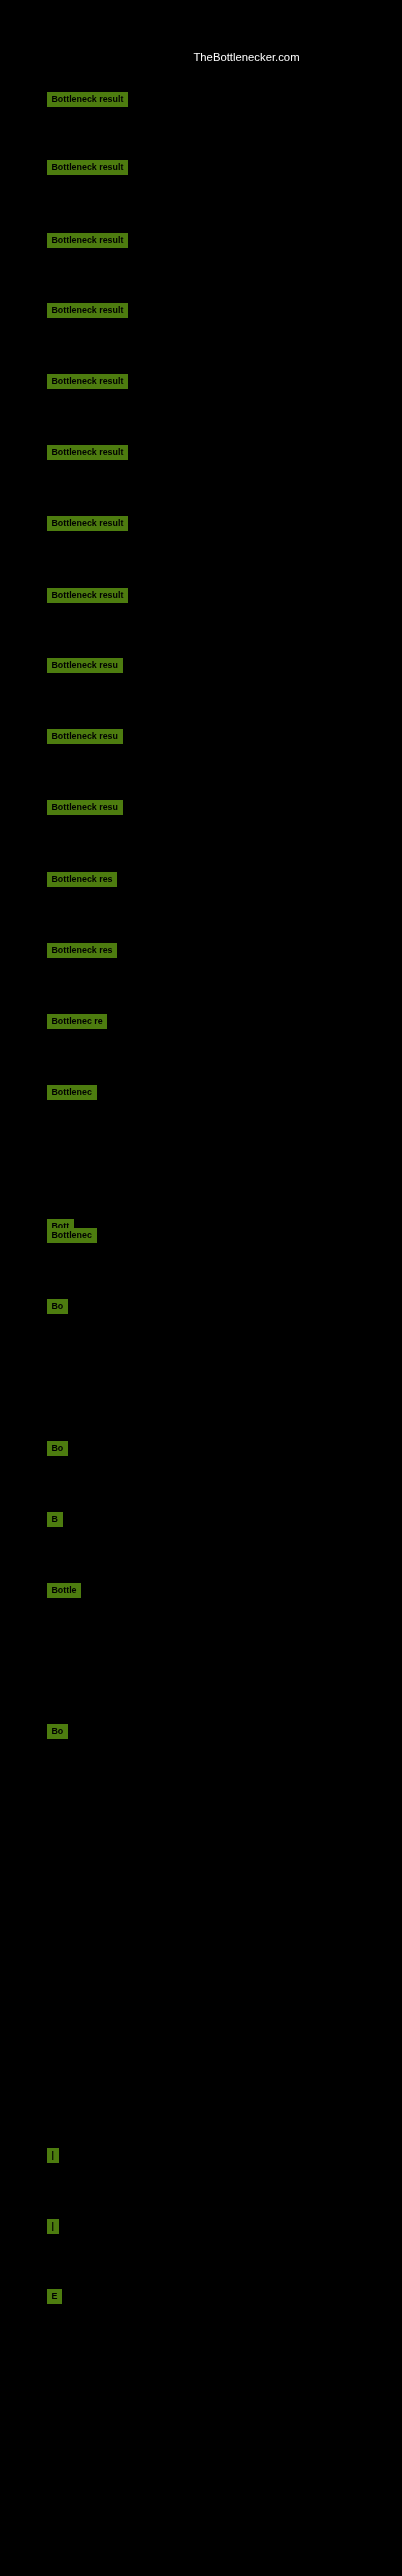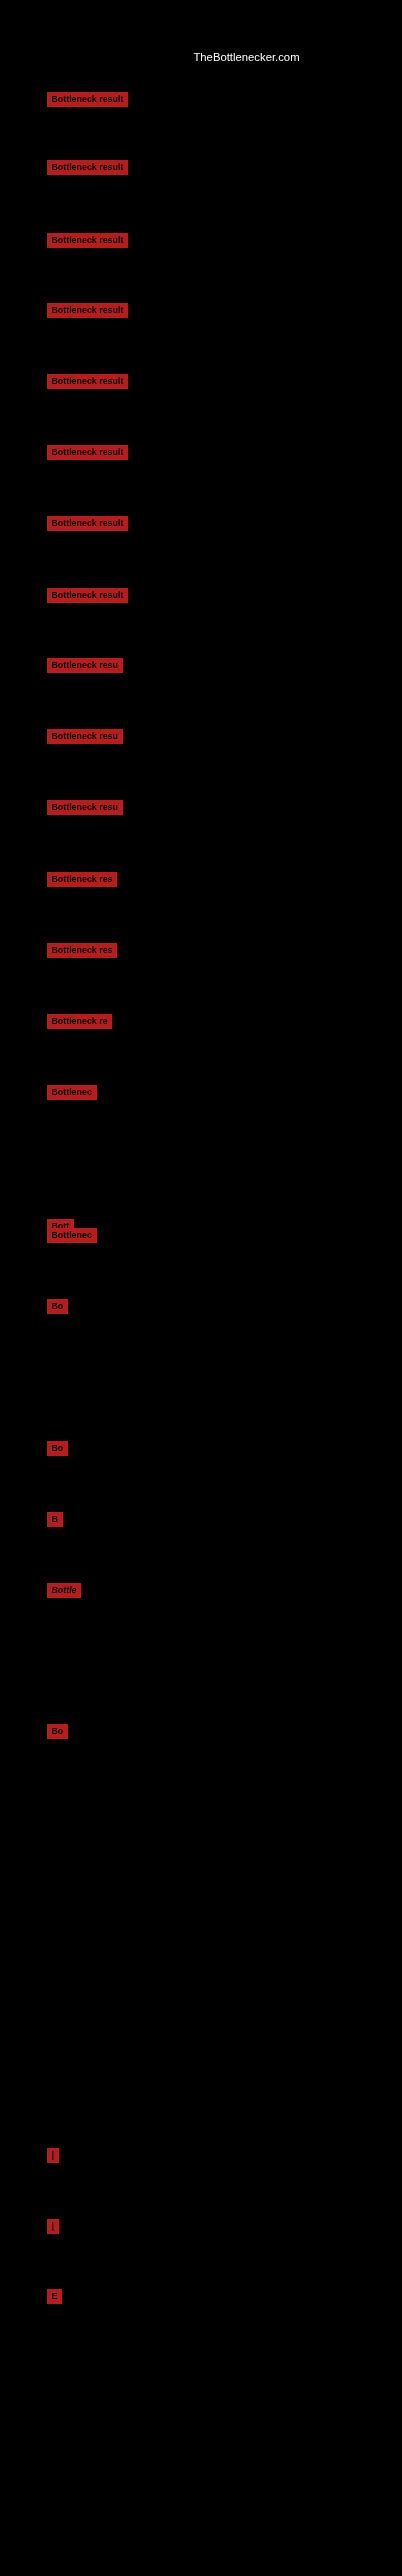--- a/index.html
+++ b/index.html
@@ -24,7 +24,7 @@
       top: 0;
     }
     .bottleneck-badge {
-      background-color: #b91c1c;
+      background-color: #4d7c0f;
       color: #000000;
       font-size: 8.9px;
       font-weight: bold;

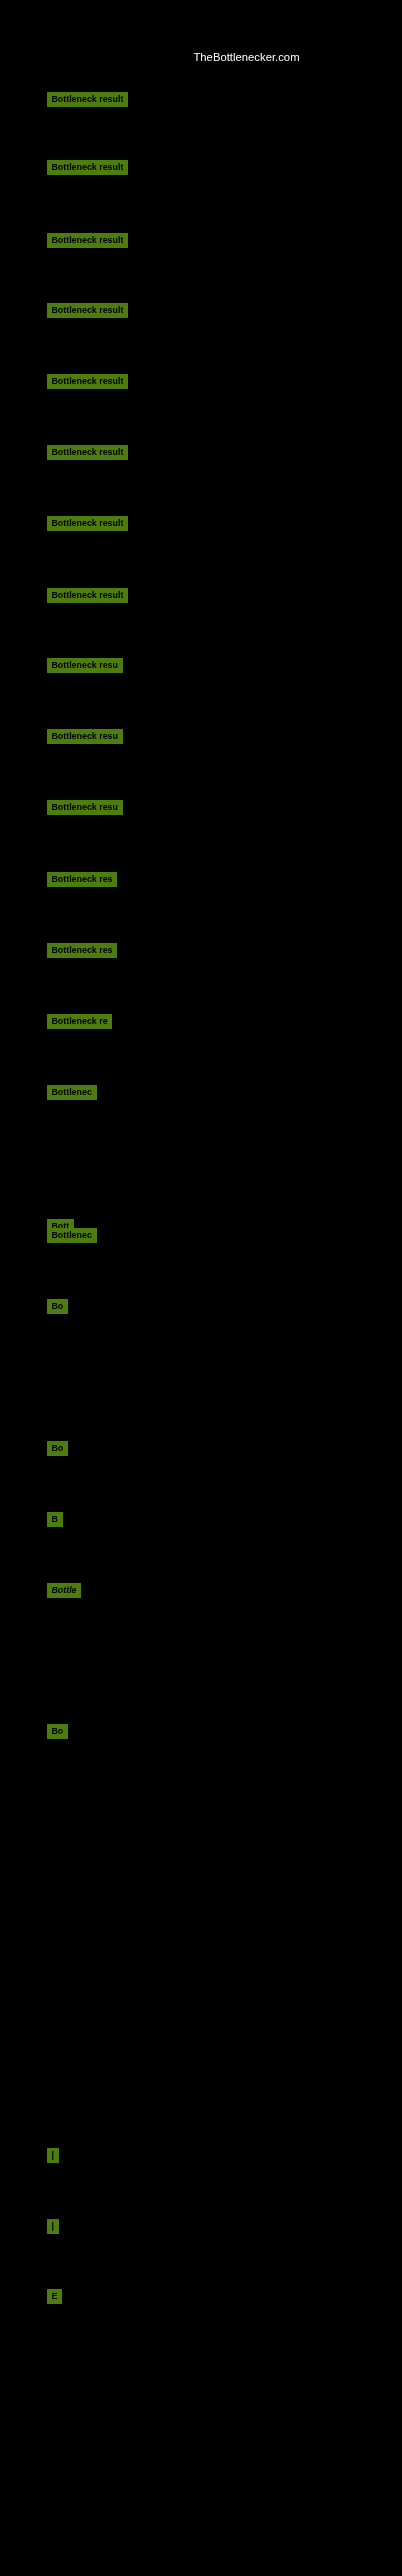--- a/index.html
+++ b/index.html
@@ -53,7 +53,7 @@
 <span class="bottleneck-badge" style="top: 755px;">Bottleneck resu</span>
 <span class="bottleneck-badge" style="top: 827px;">Bottleneck res</span>
 <span class="bottleneck-badge" style="top: 898px;">Bottleneck res</span>
-<span class="bottleneck-badge" style="top: 969px;">Bottleneck re</span>
+<span class="bottleneck-badge" style="top: 969px;">Bottlenec re</span>
 <span class="bottleneck-badge" style="top: 1040px;">Bottlenec</span>
 <span class="bottleneck-badge" style="top: 1174px;">Bott</span>
 <span class="bottleneck-badge" style="top: 1183px;">Bottlenec</span>

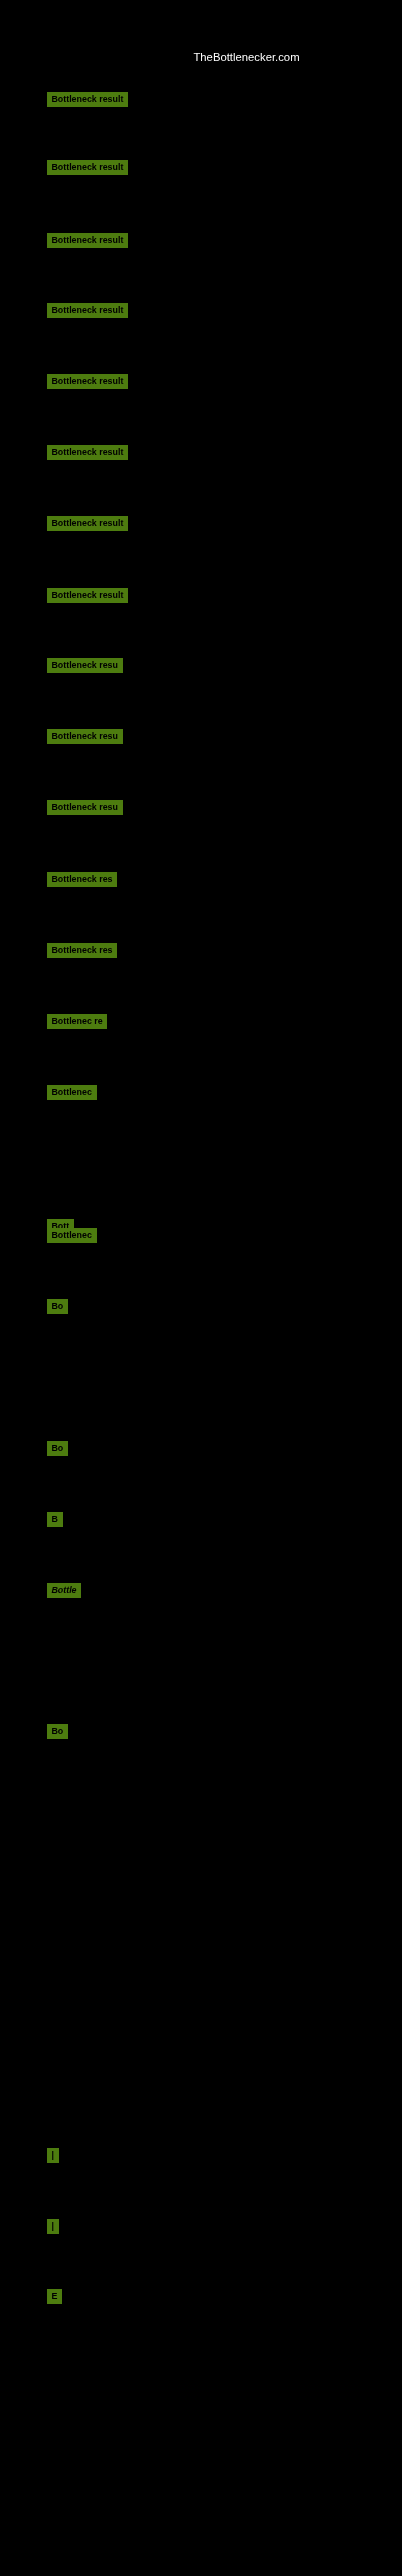--- a/index.html
+++ b/index.html
@@ -60,7 +60,7 @@
 <span class="bottleneck-badge" style="top: 1254px;">Bo</span>
 <span class="bottleneck-badge" style="top: 1396px;">Bo</span>
 <span class="bottleneck-badge" style="top: 1467px;">B</span>
-<span class="bottleneck-badge" style="top: 1538px; font-style: italic;">Bottle</span>
+<span class="bottleneck-badge" style="top: 1538px;">Bottle</span>
 <span class="bottleneck-badge" style="top: 1679px;">Bo</span>
 <span class="bottleneck-badge" style="top: 2103px;">|</span>
 <span class="bottleneck-badge" style="top: 2174px;">|</span>

